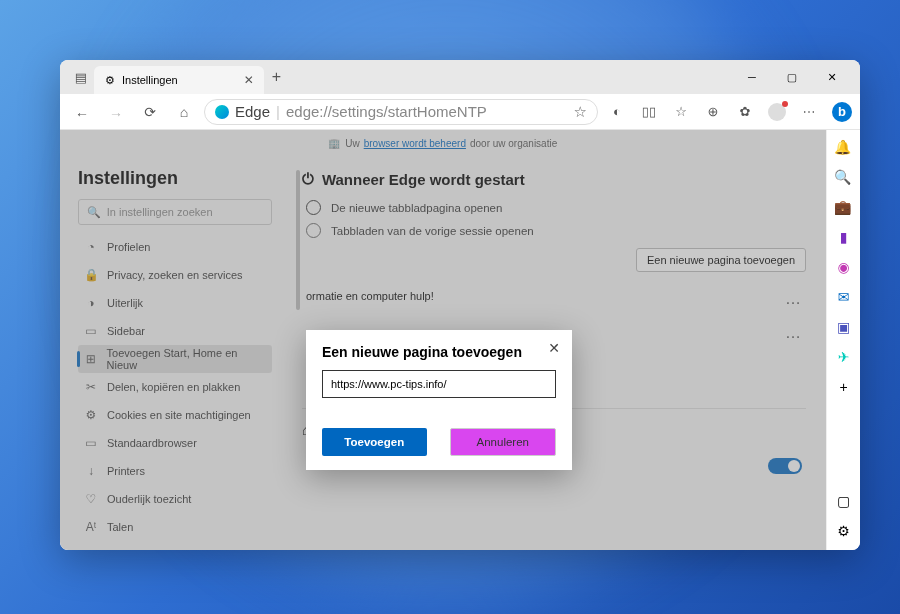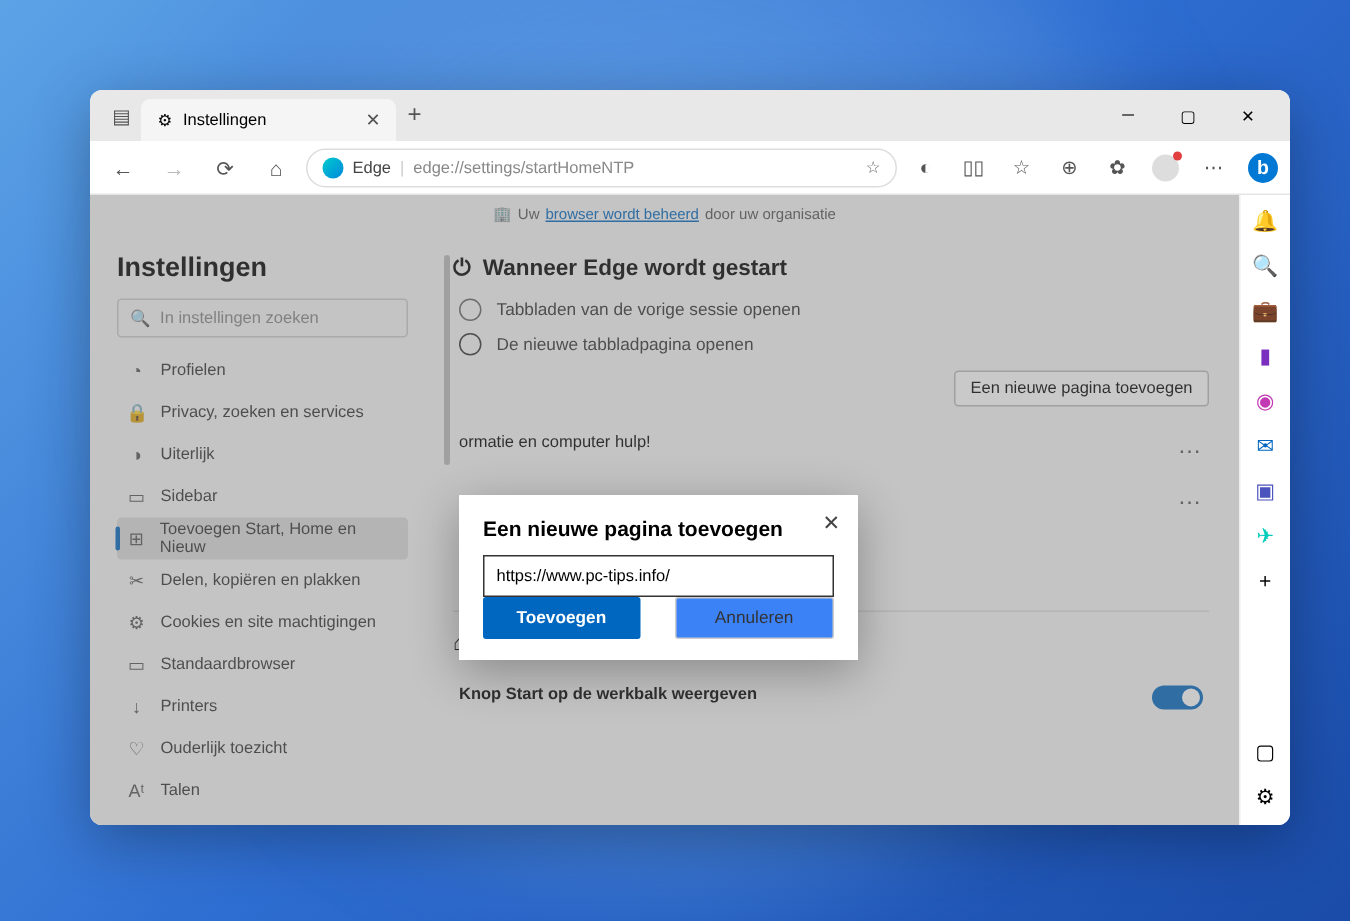--- a/index.html
+++ b/index.html
@@ -15,7 +15,7 @@
 .wincontrols span{width:40px;height:34px;display:flex;align-items:center;justify-content:center;font-size:11px;cursor:pointer}
 .addrbar{height:36px;display:flex;align-items:center;padding:0 8px;gap:6px;background:#fff;border-bottom:1px solid #e5e5e5}
 .navbtn{width:28px;height:28px;display:flex;align-items:center;justify-content:center;color:#555;cursor:pointer;border-radius:4px;font-size:14px}
-.url{flex:1;height:26px;border:1px solid #ddd;border-radius:13px;display:flex;align-items:center;padding:0 10px;font-size:11px;color:#666;gap:6px}
+.url{flex:1;height:26px;border:1px solid #ddd;border-radius:13px;display:flex;align-items:center;padding:0 10px;font-size:15px;color:#666;gap:6px}
 .urltxt{color:#888}
 .tbicon{width:26px;height:26px;display:flex;align-items:center;justify-content:center;font-size:13px;color:#555;cursor:pointer;border-radius:4px}
 .bing{width:20px;height:20px;background:#0078d4;border-radius:50%;color:#fff;font-weight:bold;font-size:13px;display:flex;align-items:center;justify-content:center;margin-left:4px}

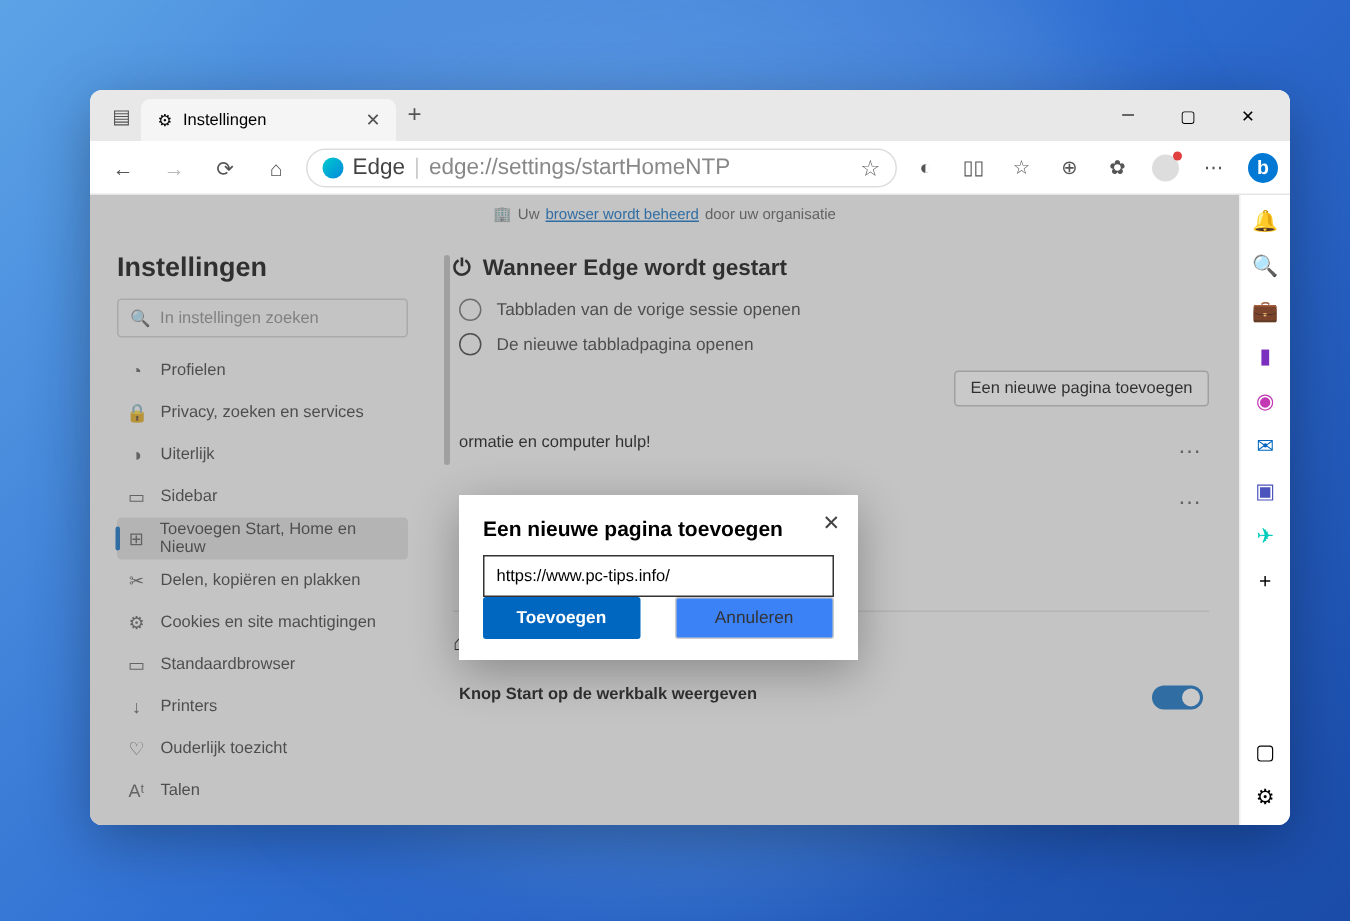--- a/index.html
+++ b/index.html
@@ -186,12 +186,12 @@
               <span>Wanneer Edge wordt gestart</span>
             </div>
             <div class="radio">
+              <span class="rcircle sel"></span>
+              <span>De nieuwe tabbladpagina openen</span>
+            </div>
+            <div class="radio">
               <span class="rcircle"></span>
               <span>Tabbladen van de vorige sessie openen</span>
-            </div>
-            <div class="radio">
-              <span class="rcircle sel"></span>
-              <span>De nieuwe tabbladpagina openen</span>
             </div>
             <div class="actionrow">
               <button class="btn-outline">Een nieuwe pagina toevoegen</button>

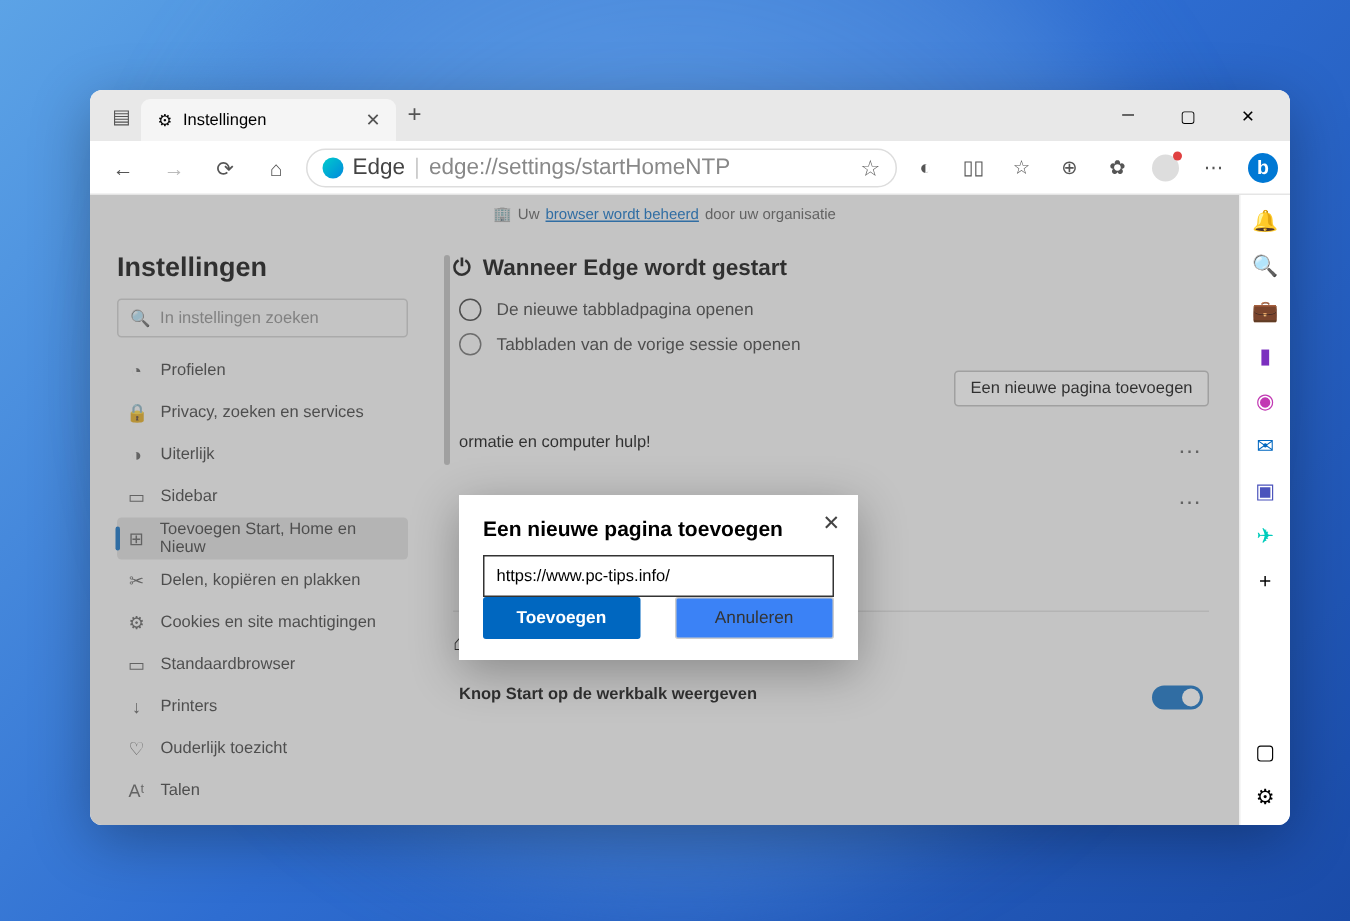--- a/index.html
+++ b/index.html
@@ -54,7 +54,7 @@
 .dlgclose{position:absolute;top:10px;right:12px;font-size:14px;cursor:pointer;color:#444}
 .dlgtitle{font-size:14px;font-weight:600;margin-bottom:10px}
 .dlglabel{font-size:10px;color:#666;margin-bottom:4px}
-.dlginput{width:100%;height:28px;border:1px solid #333;padding:0 8px;font-size:11px;margin-bottom:0}
+.dlginput{width:100%;height:28px;border:1px solid #333;padding:0 8px;font-size:11px;margin-bottom:30px}
 .dlgbtns{display:flex;gap:23px}
 .dlgbtns button{flex:1;height:28px;font-size:11.5px;border-radius:2px;cursor:pointer}
 .btn-primary{background:#0067c0;color:#fff;border:none;font-weight:600}

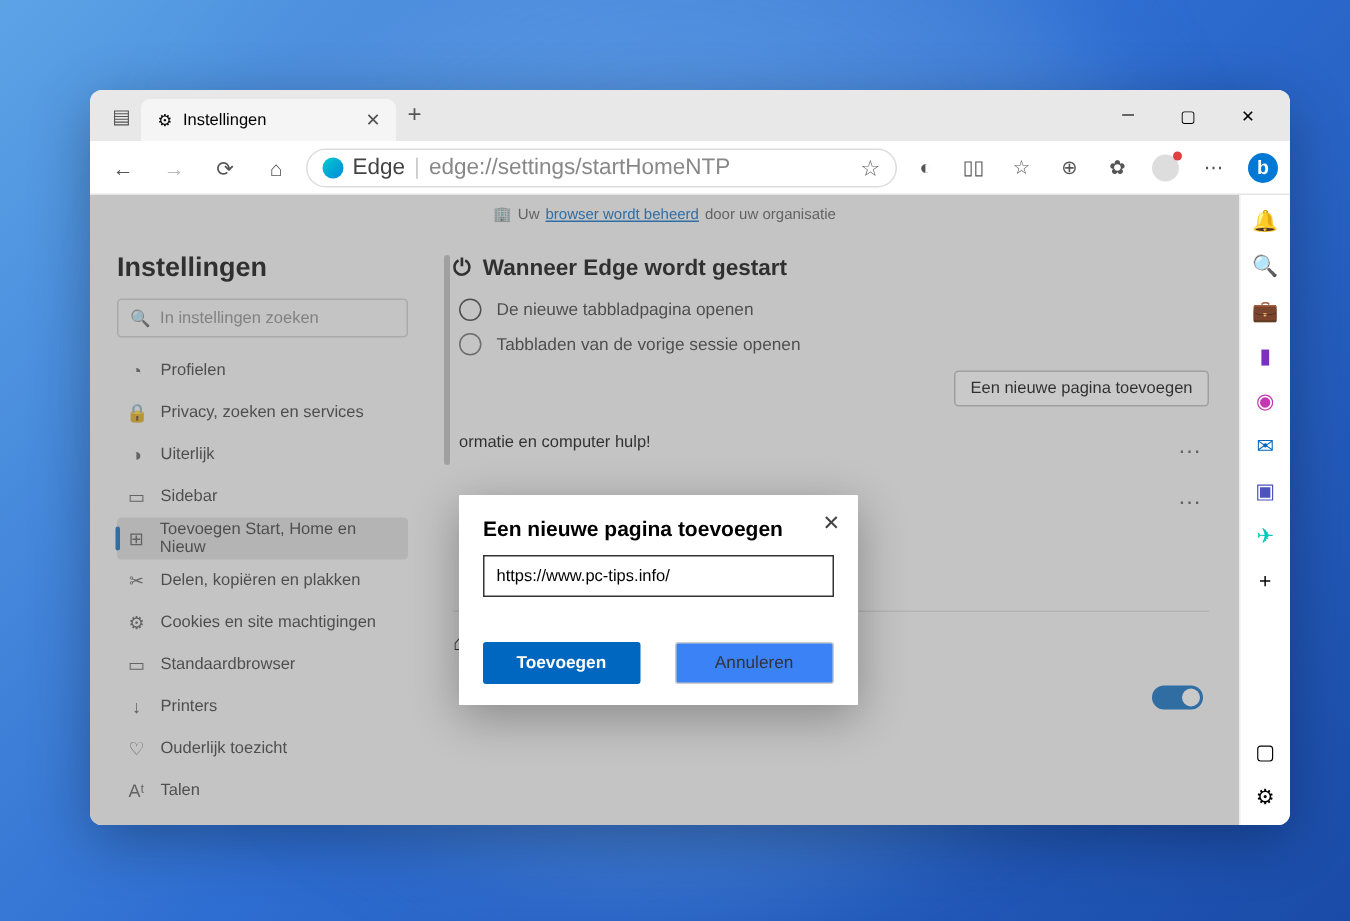--- a/index.html
+++ b/index.html
@@ -58,7 +58,7 @@
 .dlgbtns{display:flex;gap:23px}
 .dlgbtns button{flex:1;height:28px;font-size:11.5px;border-radius:2px;cursor:pointer}
 .btn-primary{background:#0067c0;color:#fff;border:none;font-weight:600}
-.btn-sec{background:#3b82f6;border:1px solid #ccc;color:#333}
+.btn-sec{background:#d946ef;border:1px solid #ccc;color:#333}
 .avatar{width:18px;height:18px;border-radius:50%;background:#ddd;position:relative}
 .avatar::after{content:"";position:absolute;top:-2px;right:-2px;width:6px;height:6px;background:#e04040;border-radius:50%}
 </style>

